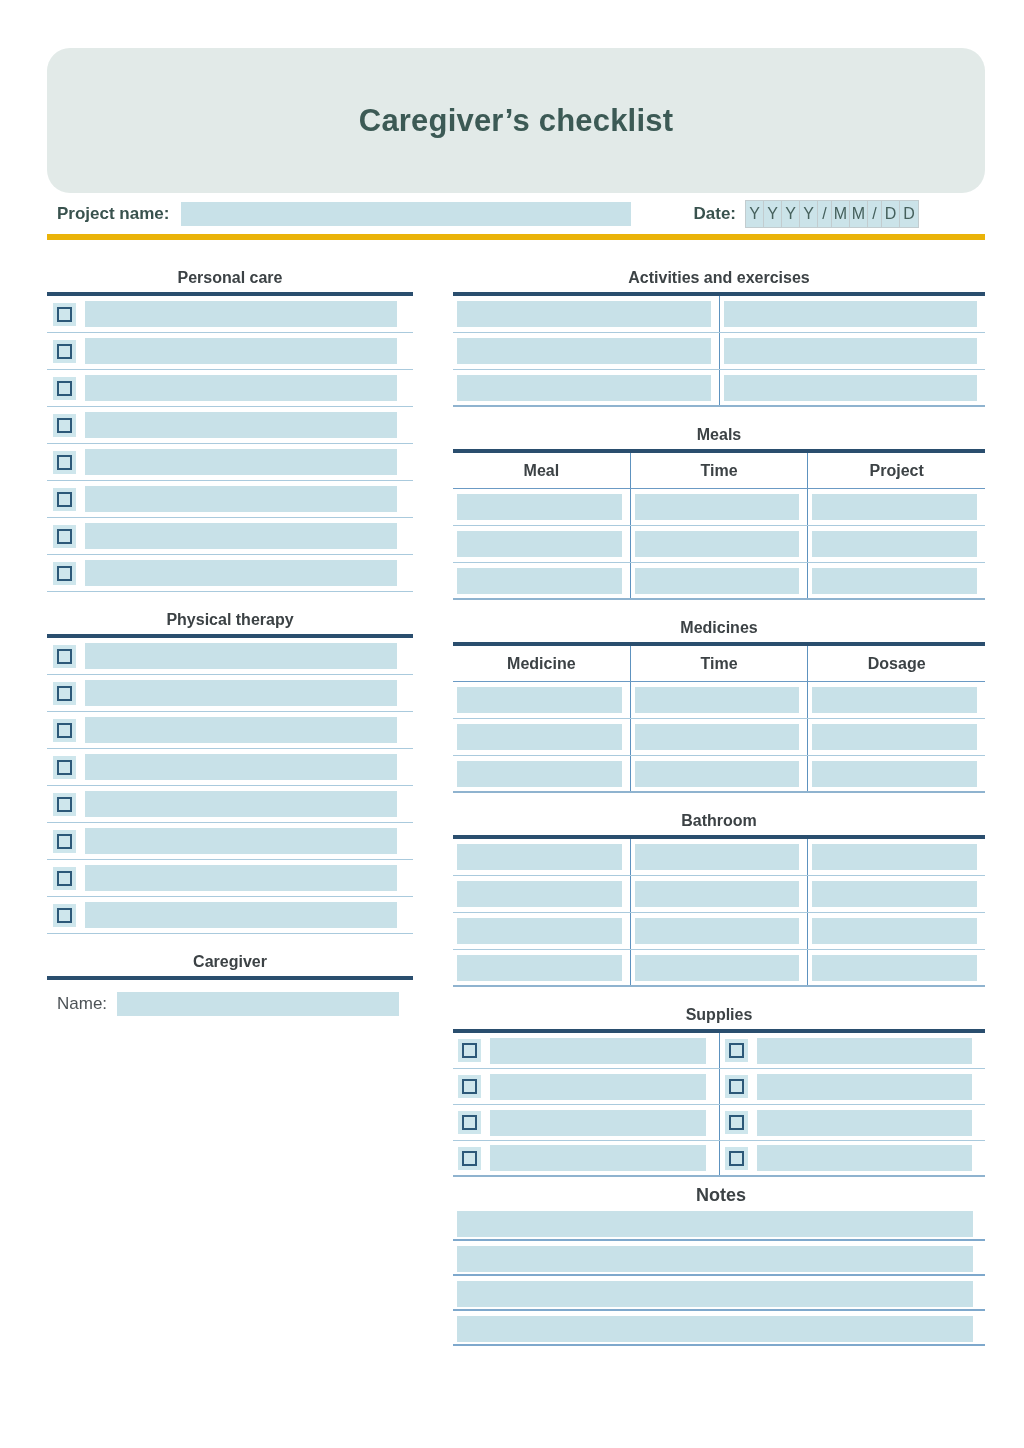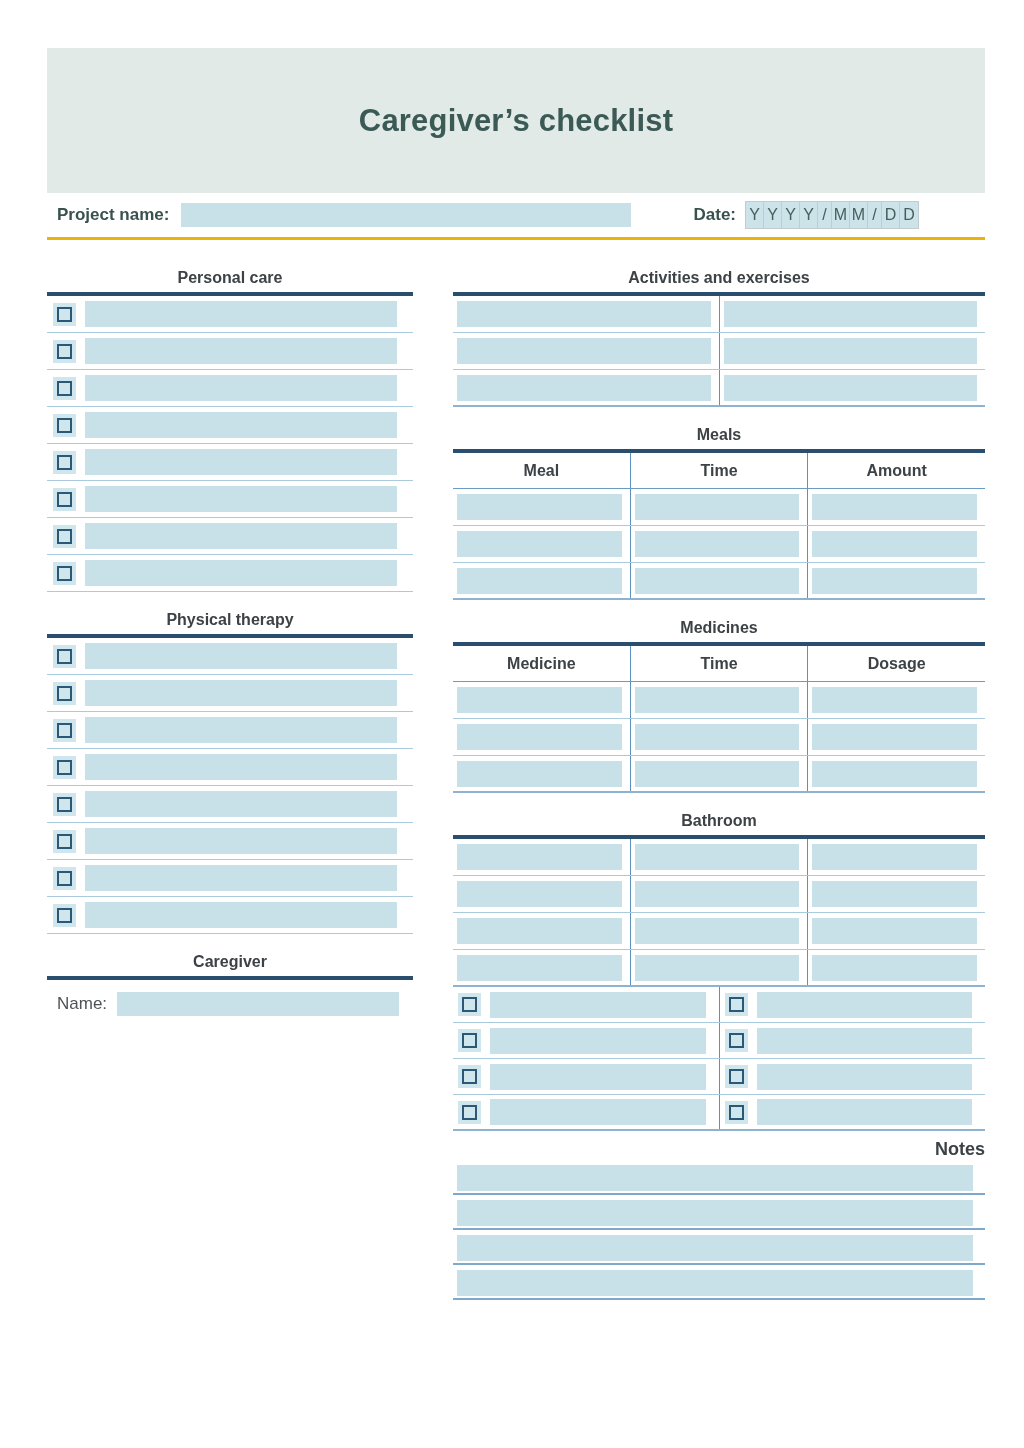--- a/index.html
+++ b/index.html
@@ -16,7 +16,7 @@
   
   .banner {
     height: 145px; background: #e2eae8;
-    display: flex; align-items: center; justify-content: center;
+    display: flex; align-items: center; justify-content: center; border-radius: 23px;
   }
   .banner h1 { font-size: 31px; font-weight: bold; color: #3c5a55; letter-spacing: 0.2px; }
 

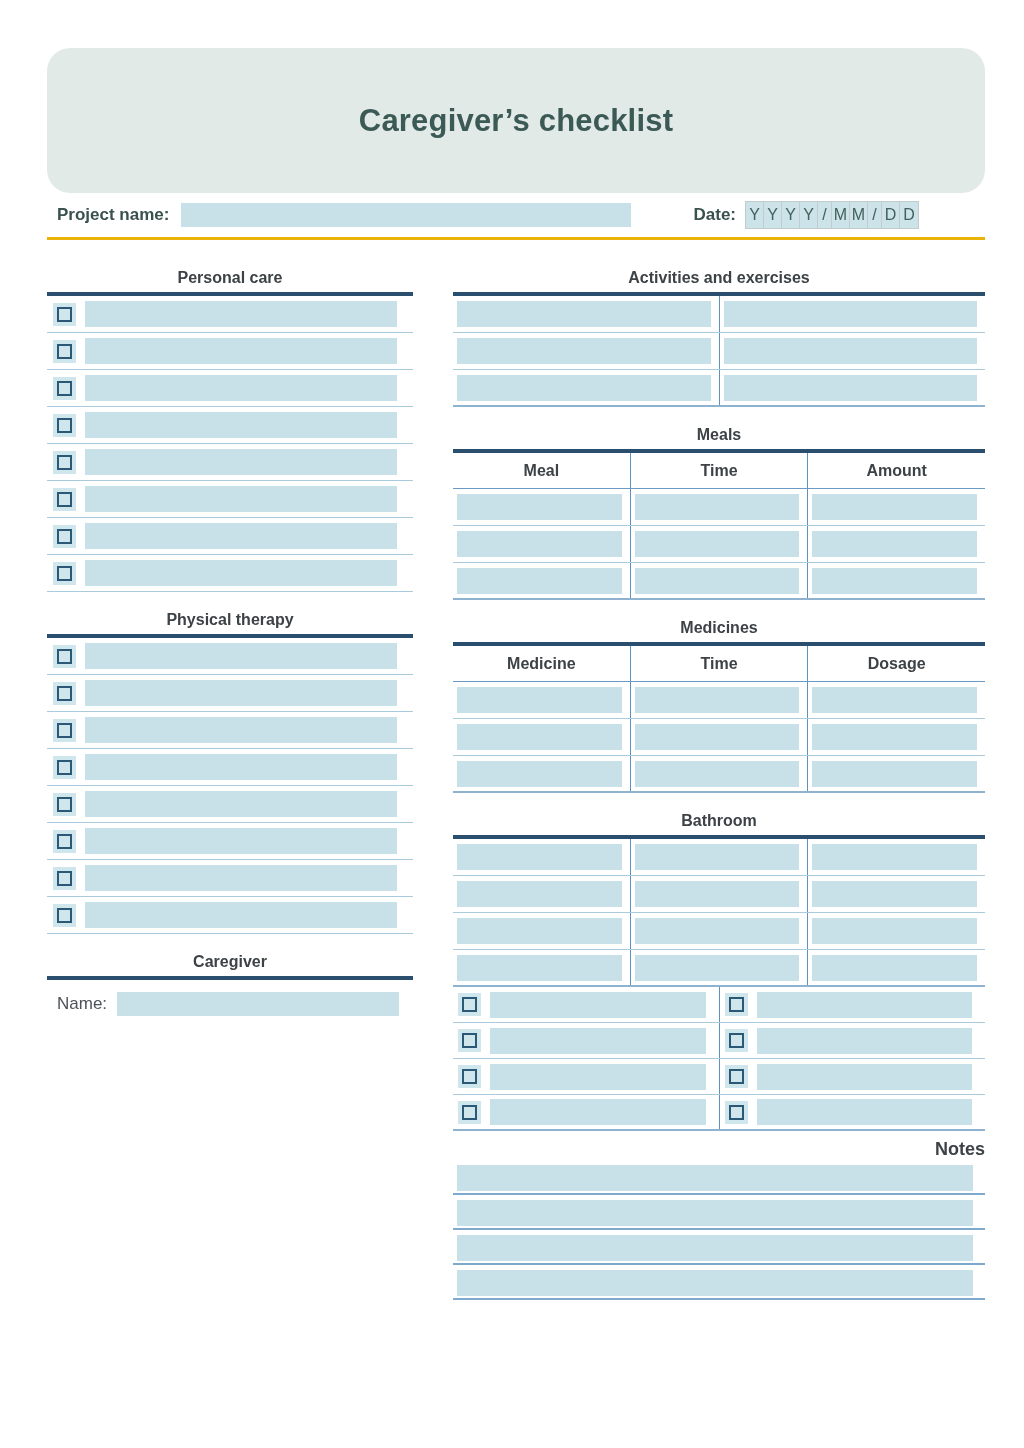--- a/index.html
+++ b/index.html
@@ -23,7 +23,7 @@
   
   .meta-row {
     height: 47px; display: flex; align-items: center;
-    border-bottom: 3px solid #eab308; padding: 0 10px;
+    border-bottom: 6px solid #eab308; padding: 0 10px;
   }
   .meta-label { font-size: 17px; font-weight: bold; color: #39524e; white-space: nowrap; }
   .project-field { width: 450px; height: 24px; background: #c8e1e8; margin-left: 12px; }

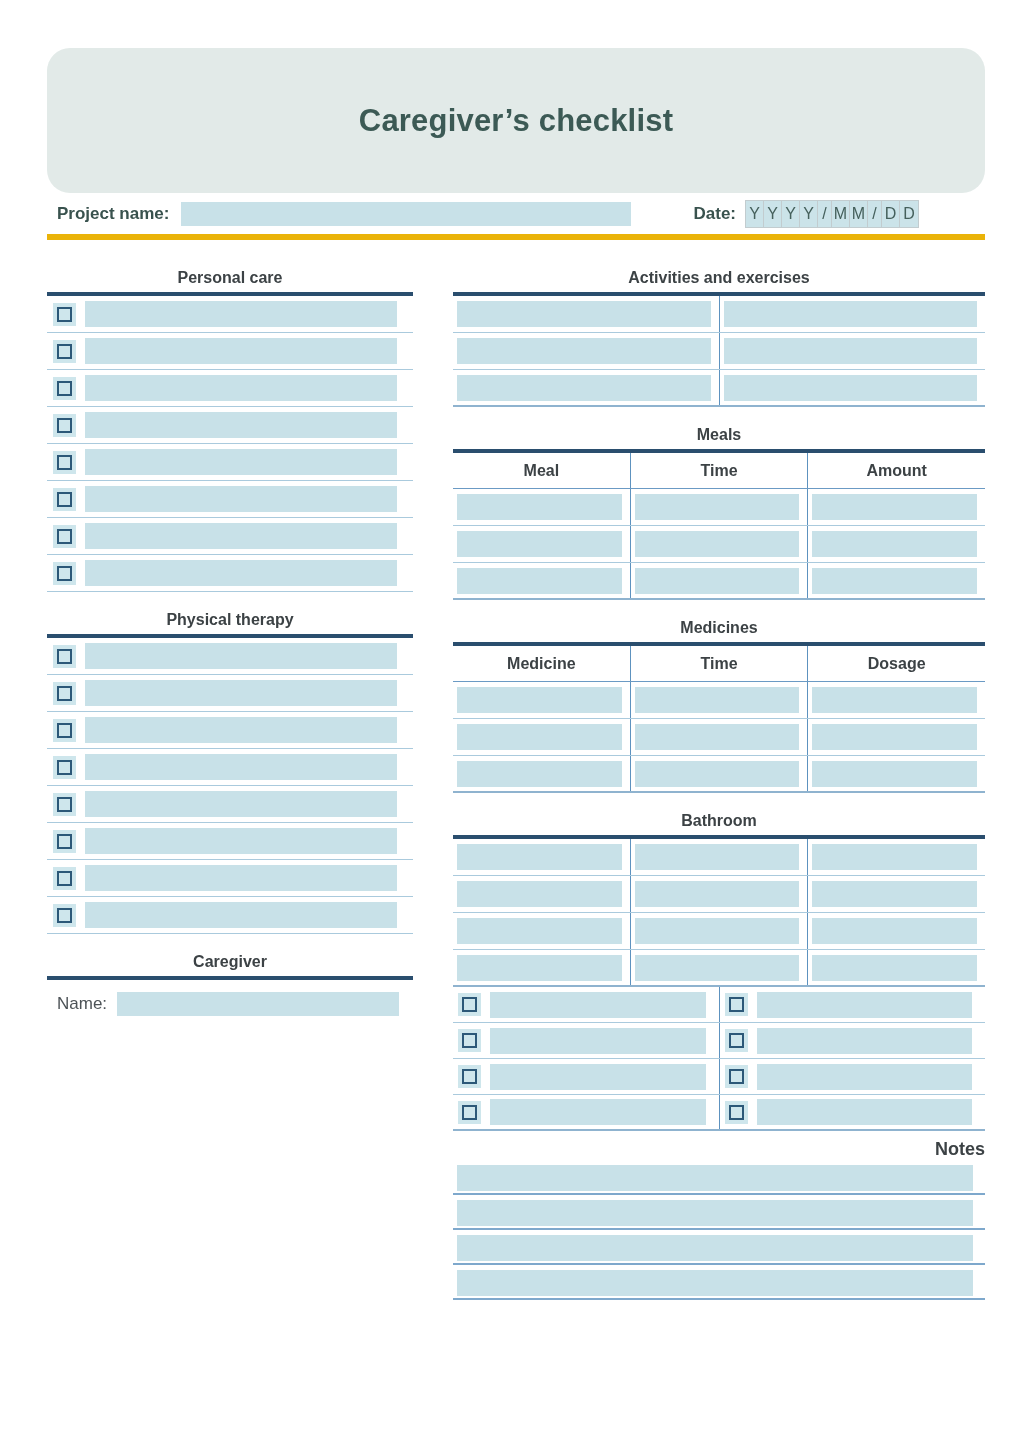--- a/index.html
+++ b/index.html
@@ -289,7 +289,7 @@
         <div class="t-head">
           <div class="t-hcell">Meal</div>
           <div class="t-hcell">Time</div>
-          <div class="t-hcell">Amount</div>
+          <div class="t-hcell">Project</div>
         </div>
         <div class="t-body">
           <div class="t-row">

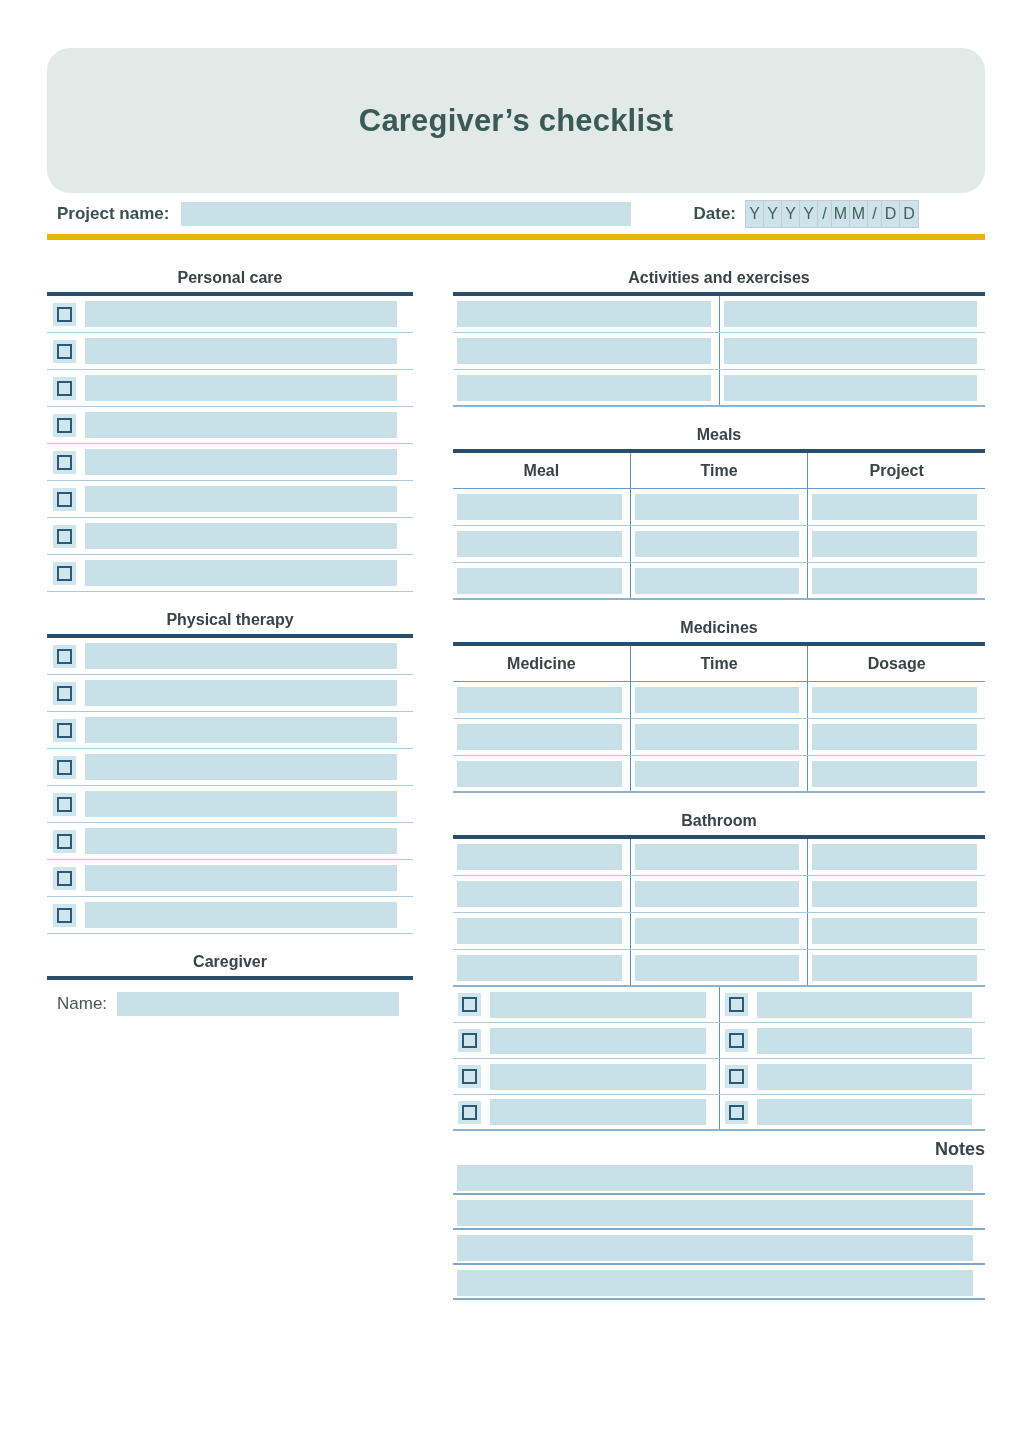--- a/index.html
+++ b/index.html
@@ -423,6 +423,7 @@
       </section>
 
       <section class="spaced">
+        <h2 class="sec-head">Supplies</h2>
         <div class="sup-body">
           <div class="sup-row">
             <div class="sup-half">

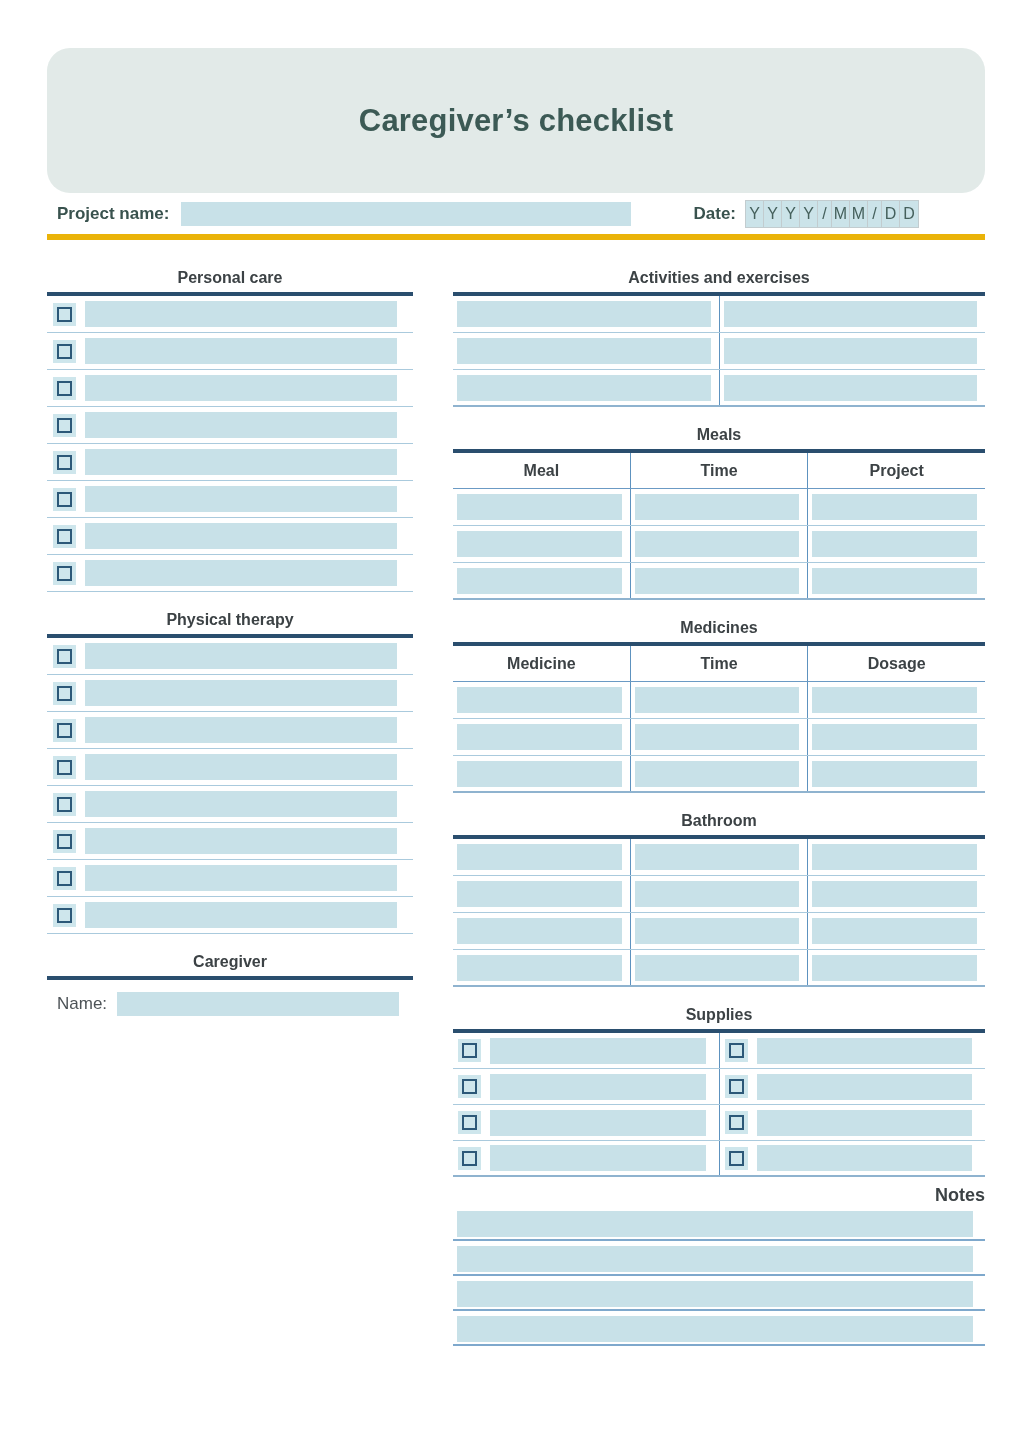--- a/index.html
+++ b/index.html
@@ -95,7 +95,7 @@
   .sup-body .sup-row:last-child { border-bottom: 2px solid #8fb3cf; }
 
   
-  .notes-head { font-size: 18px; font-weight: bold; color: #3c4245; text-align: right; padding: 8px 0 0 4px; }
+  .notes-head { font-size: 18px; font-weight: bold; color: #3c4245; text-align: center; padding: 8px 0 0 4px; }
   .note-row { height: 35px; display: flex; align-items: flex-start; border-bottom: 2px solid #7ea8cc; margin-top: 0; }
   .note-row .field { flex: 1; margin: 5px 12px 0 4px; }
 </style>

